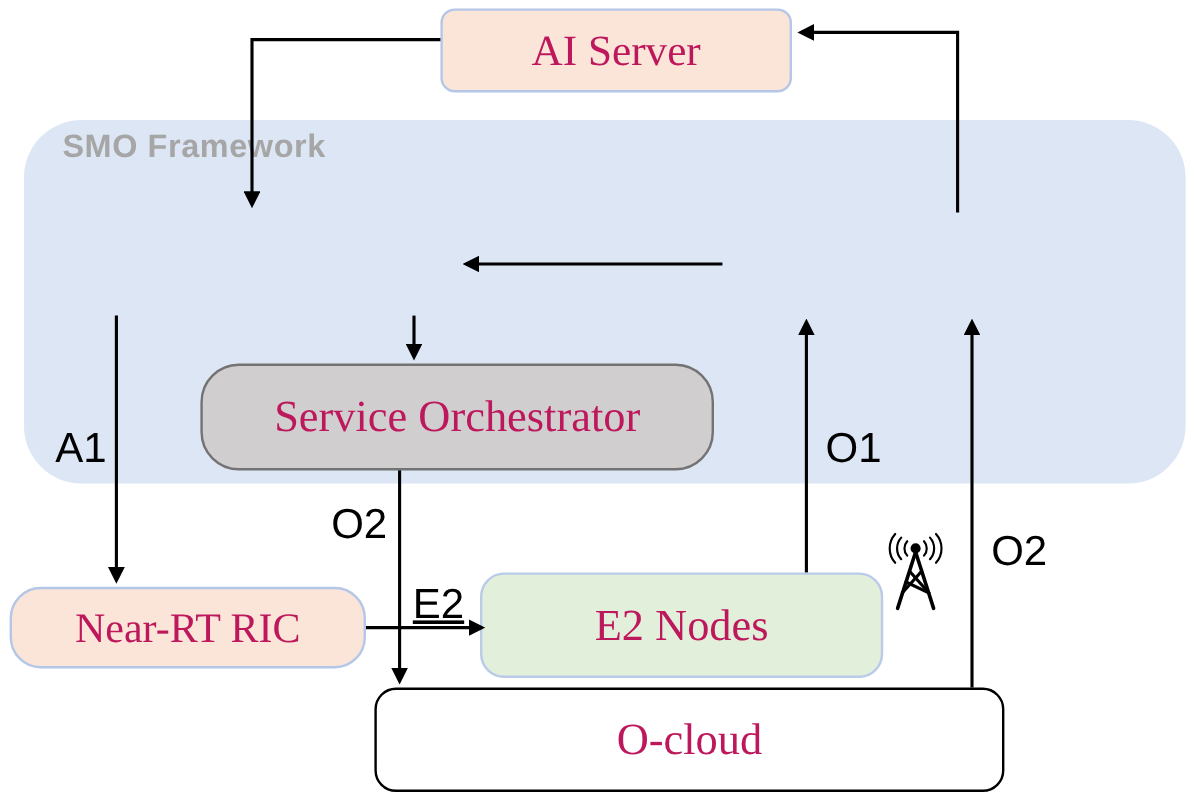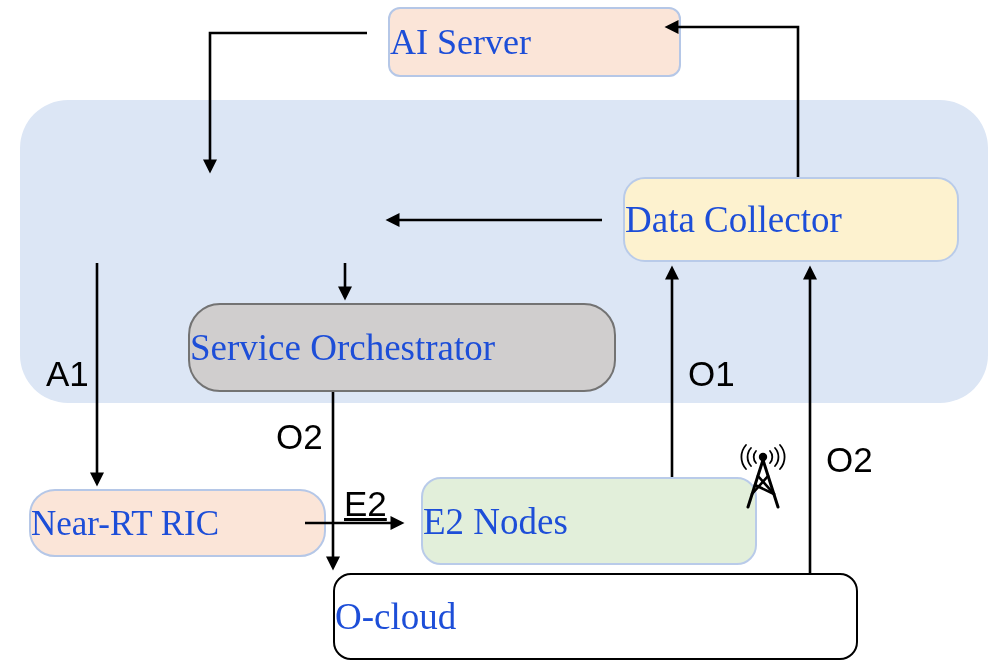--- a/index.html
+++ b/index.html
@@ -19,12 +19,12 @@
     position: absolute;
     display: flex;
     align-items: center;
+    justify-content: center;
     box-sizing: border-box;
     font-family: "Liberation Serif", "DejaVu Serif", serif;
-    color: #1d4ed8;
+    color: #be185d;
     text-align: center;
     line-height: 1;
-    margin-left: 21px;
   }
   .smo {
     position: absolute;

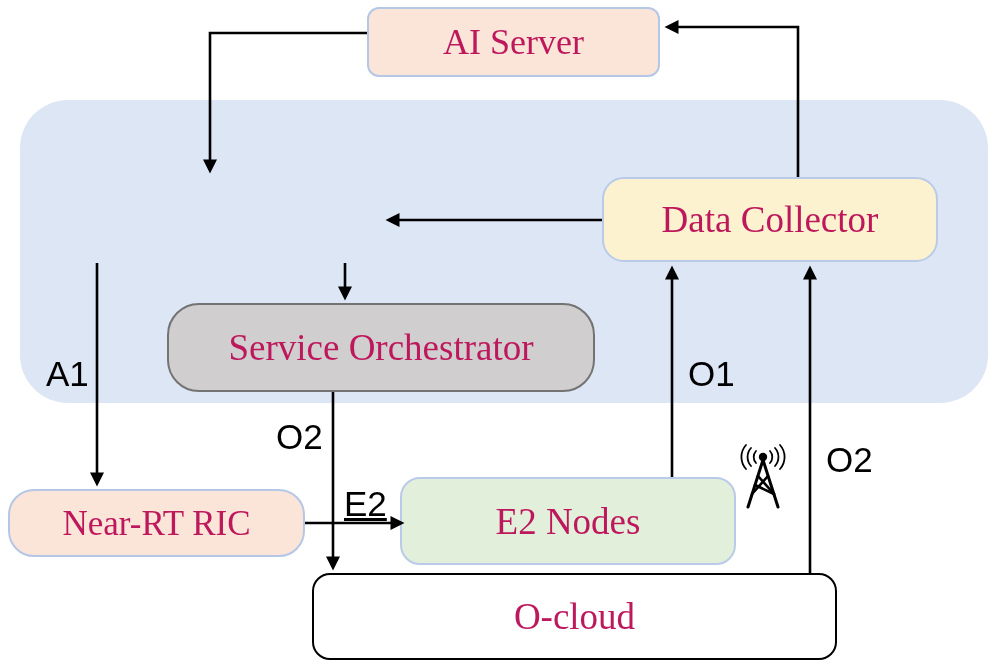--- a/index.html
+++ b/index.html
@@ -110,6 +110,7 @@
 <div id="stage">
 
   <div class="smo"></div>
+  <div class="smo-label">SMO Framework</div>
 
   <div class="node ai-server">
     <span>AI Server</span>

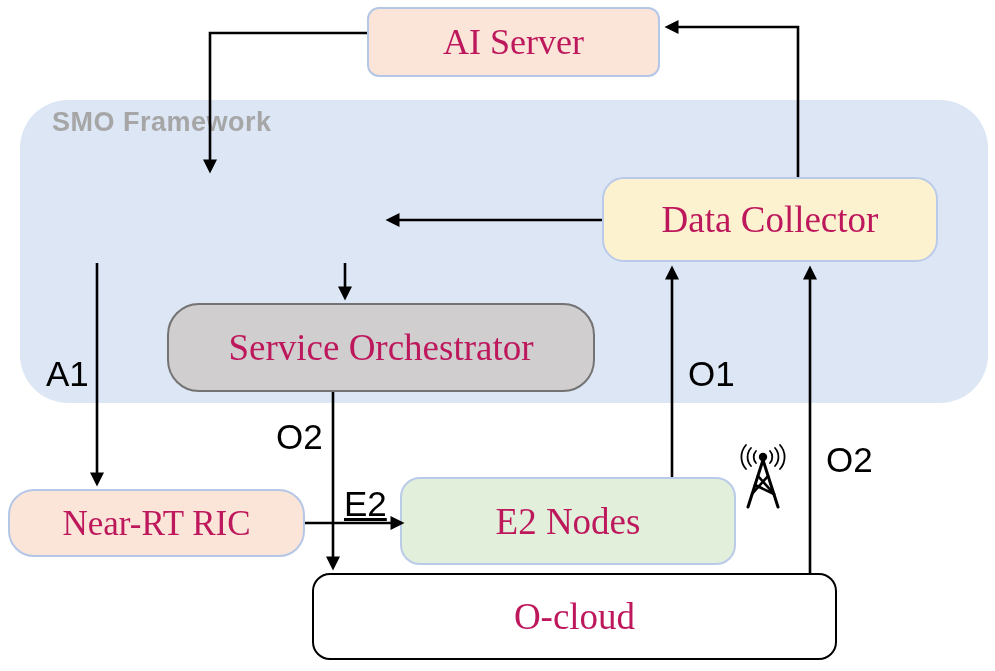--- a/index.html
+++ b/index.html
@@ -117,9 +117,6 @@
   </div>
 
 
-  <div class="node data-collector">
-    <span>Data Collector</span>
-  </div>
 
   <div class="node service-orchestrator">
     <span>Service Orchestrator</span>

